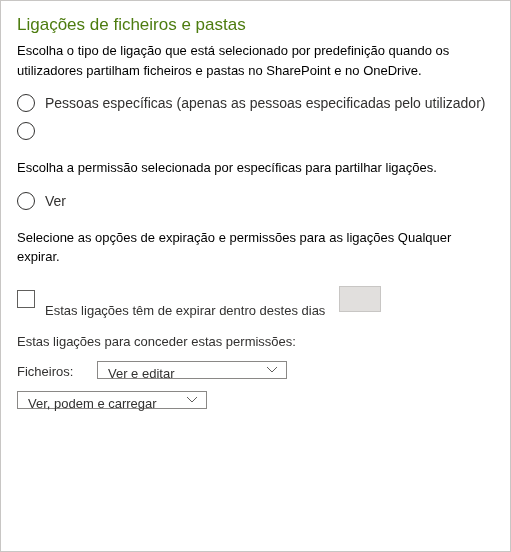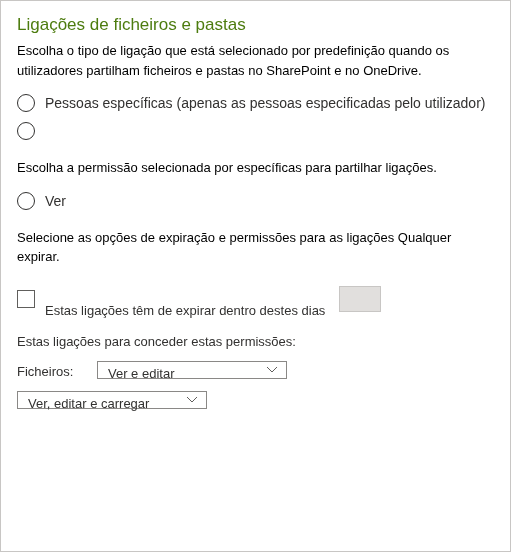--- a/index.html
+++ b/index.html
@@ -178,7 +178,7 @@
 
 <div class="select-row">
   <div class="select-box">
-    <span>Ver, editar e carregar</span>
+    <span>Ver, podem e carregar</span>
     <div class="select-chevron">
       <svg width="12" height="8" viewBox="0 0 12 8">
           <path d="M1 1 L6 6 L11 1" stroke="#605e5c" stroke-width="1" fill="none"></path>

